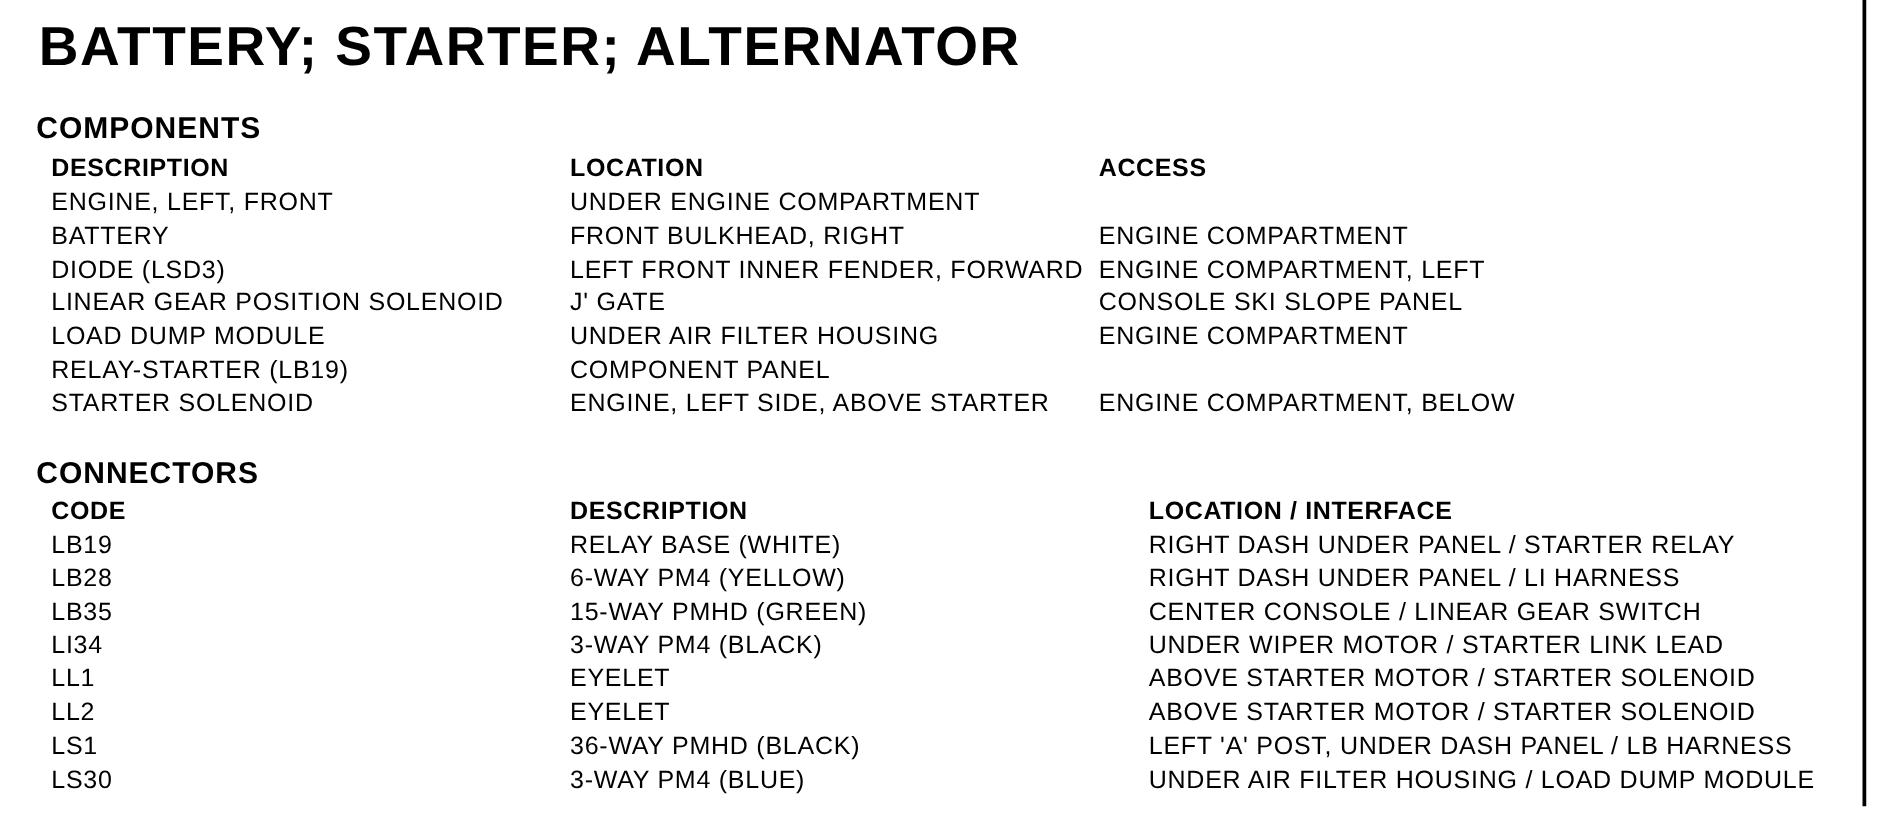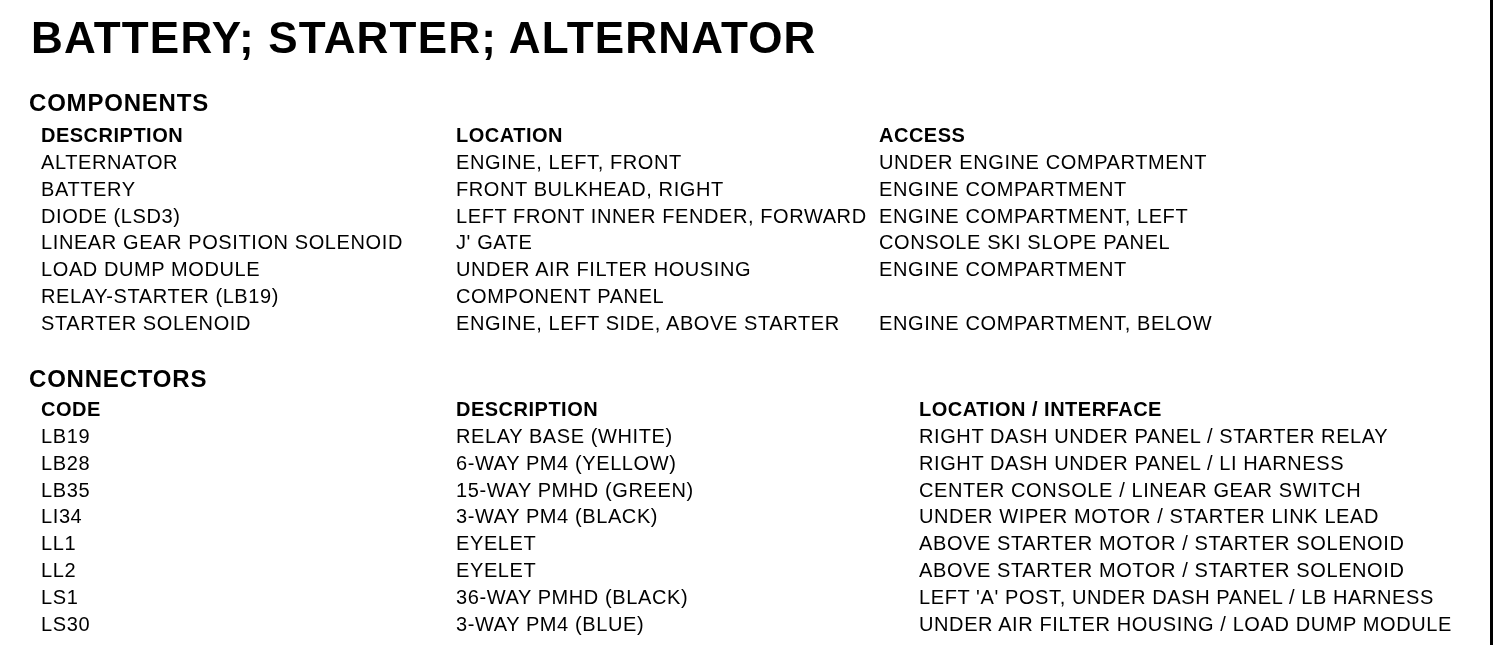--- a/index.html
+++ b/index.html
@@ -88,7 +88,6 @@
       <div class="cell">ACCESS</div>
     </div>
     <div class="t-row">
-      <div class="cell">ALTERNATOR</div>
       <div class="cell">ENGINE, LEFT, FRONT</div>
       <div class="cell">UNDER ENGINE COMPARTMENT</div>
     </div>

